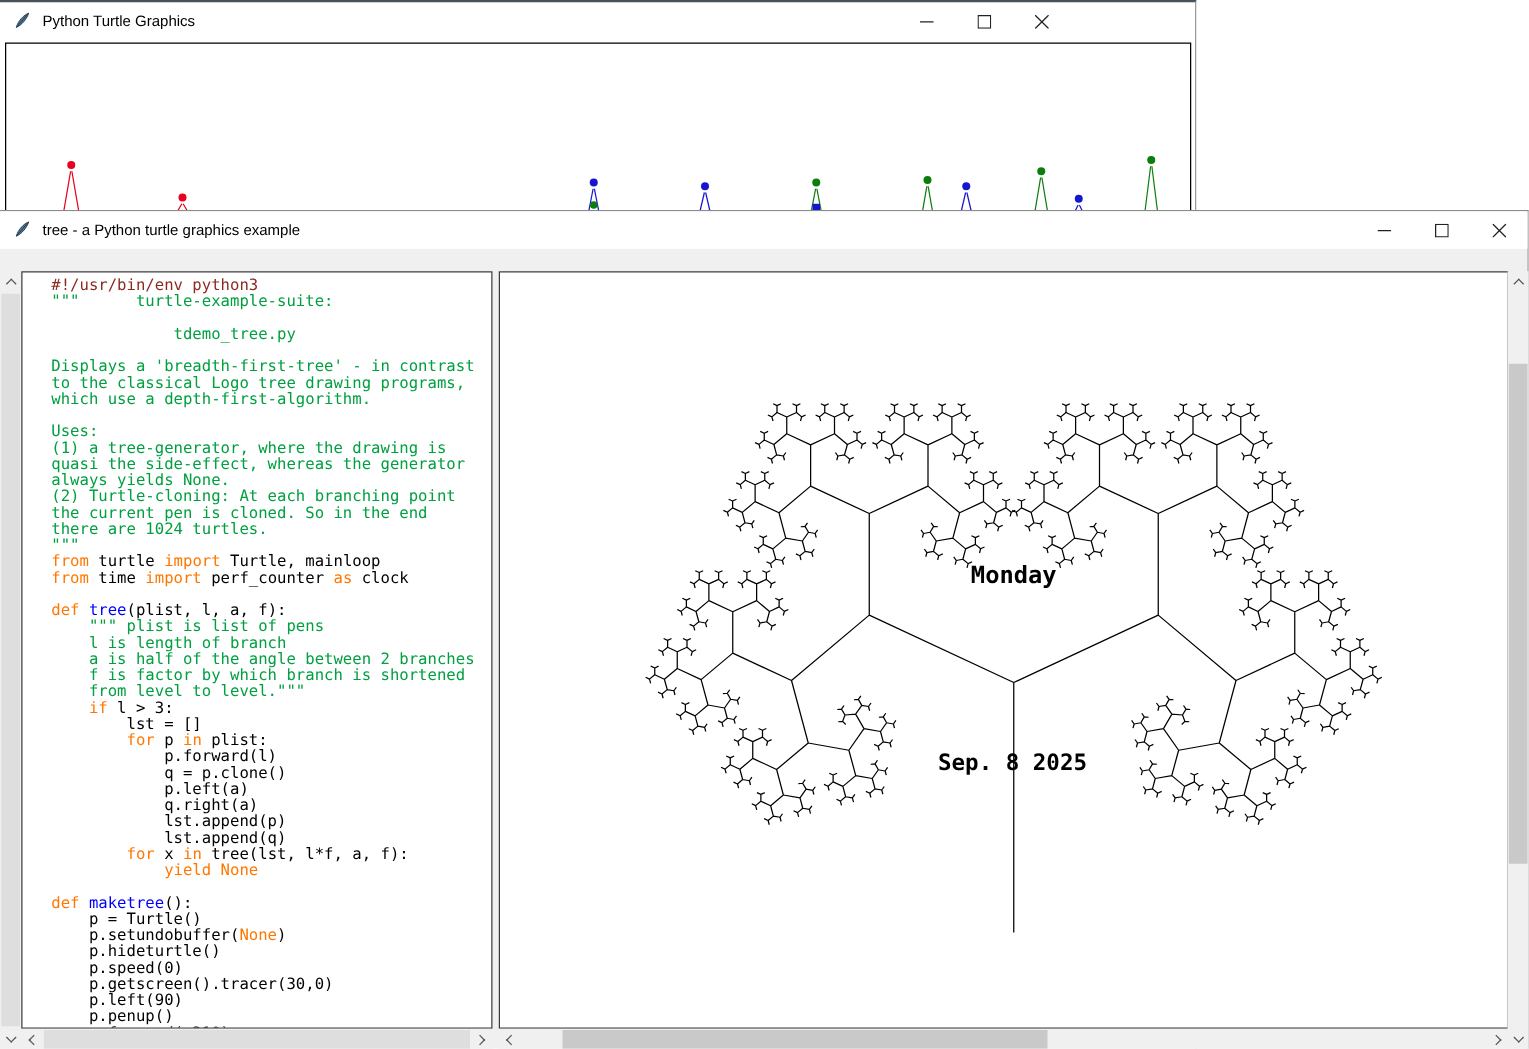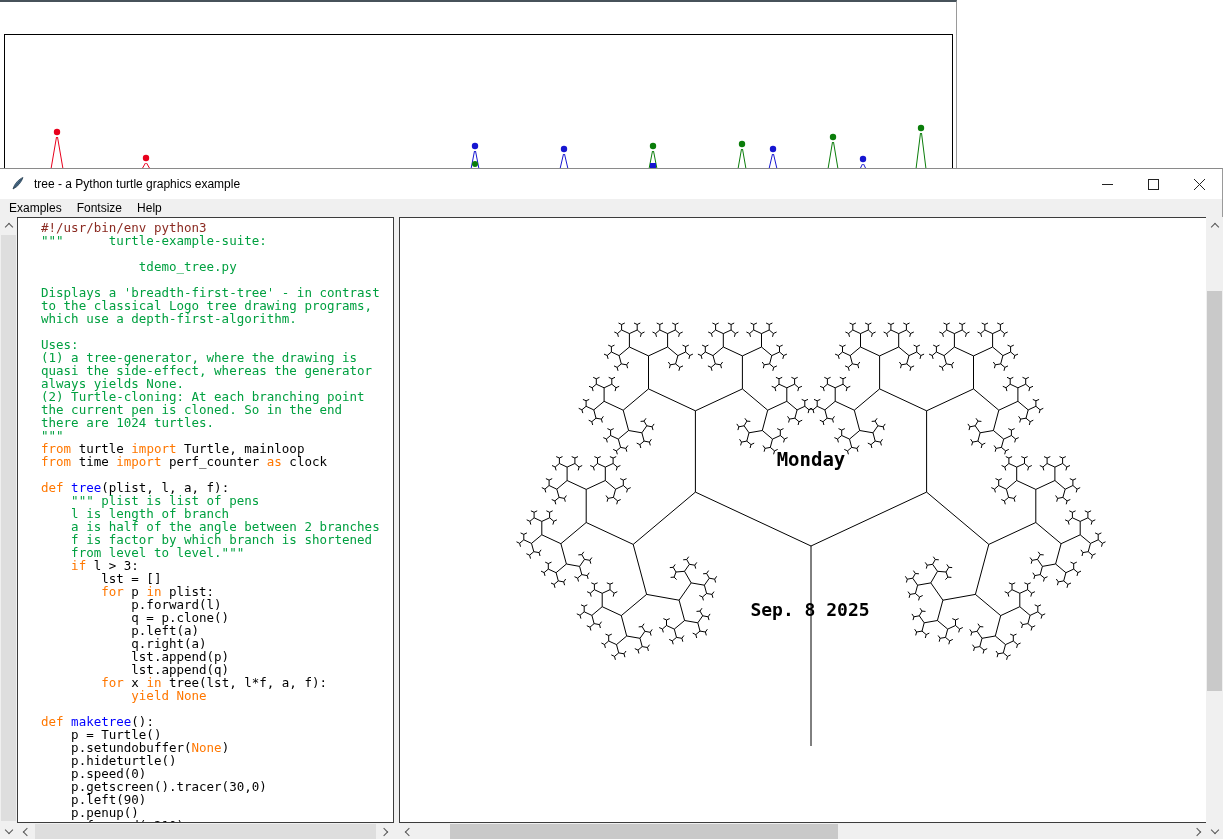--- a/index.html
+++ b/index.html
@@ -64,6 +64,33 @@
 <div class="page">
 
   <div class="bg-window">
+    <div class="titlebar">
+      <span class="tkicon">
+        <svg width="16" height="16" viewBox="0 0 16 16">
+          <path d="M3 13 C4.5 7.5 9 3 13 1.5 C11.5 6 7.5 11 3 13 Z" fill="#4d7291" stroke="#243a4a" stroke-width="0.7"></path>
+          <path d="M3.5 12.5 L12 2.5" stroke="#243a4a" stroke-width="0.7" fill="none"></path>
+        </svg>
+      </span>
+      <span class="title">Python Turtle Graphics</span>
+      <div class="controls" style="margin-right:100px;">
+        <span class="ctl">
+          <svg width="11" height="11" viewBox="0 0 11 11">
+              <line x1="0" y1="5.5" x2="11" y2="5.5" stroke="#222" stroke-width="1"></line>
+            </svg>
+        </span>
+        <span class="ctl">
+          <svg width="11" height="11" viewBox="0 0 11 11">
+              <rect x="0.5" y="0.5" width="10" height="10" fill="none" stroke="#222" stroke-width="1"></rect>
+            </svg>
+        </span>
+        <span class="ctl">
+          <svg width="11" height="11" viewBox="0 0 11 11">
+              <line x1="0" y1="0" x2="11" y2="11" stroke="#222" stroke-width="1"></line>
+              <line x1="11" y1="0" x2="0" y2="11" stroke="#222" stroke-width="1"></line>
+            </svg>
+        </span>
+      </div>
+    </div>
     <div class="bg-canvas">
       <svg id="bg-turtles-svg" width="947" height="778">
           <g>

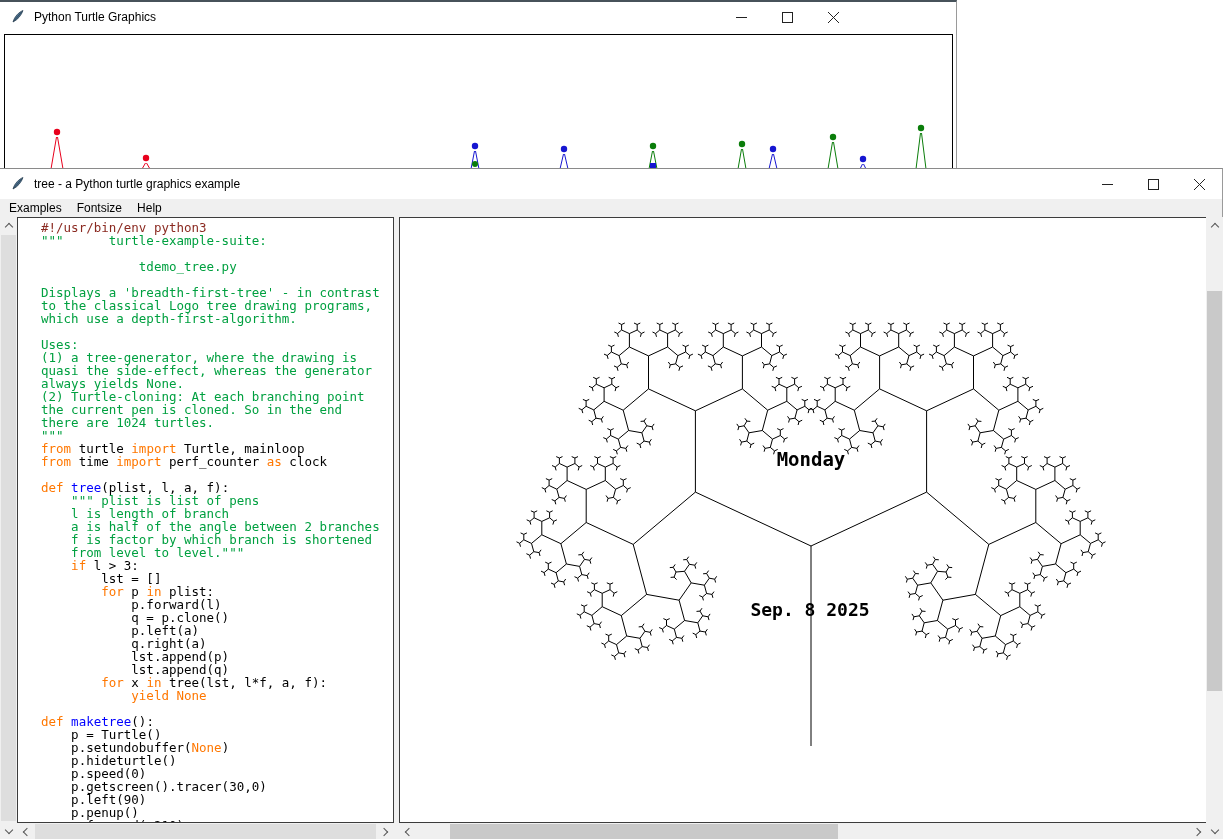--- a/index.html
+++ b/index.html
@@ -198,11 +198,6 @@
       </div>
     </div>
 
-    <div class="menubar">
-      <span class="menu-item">Examples</span>
-      <span class="menu-item">Fontsize</span>
-      <span class="menu-item">Help</span>
-    </div>
 
     <div class="sb sb-v-left">
       <div class="sb-btn" style="top:0;">

